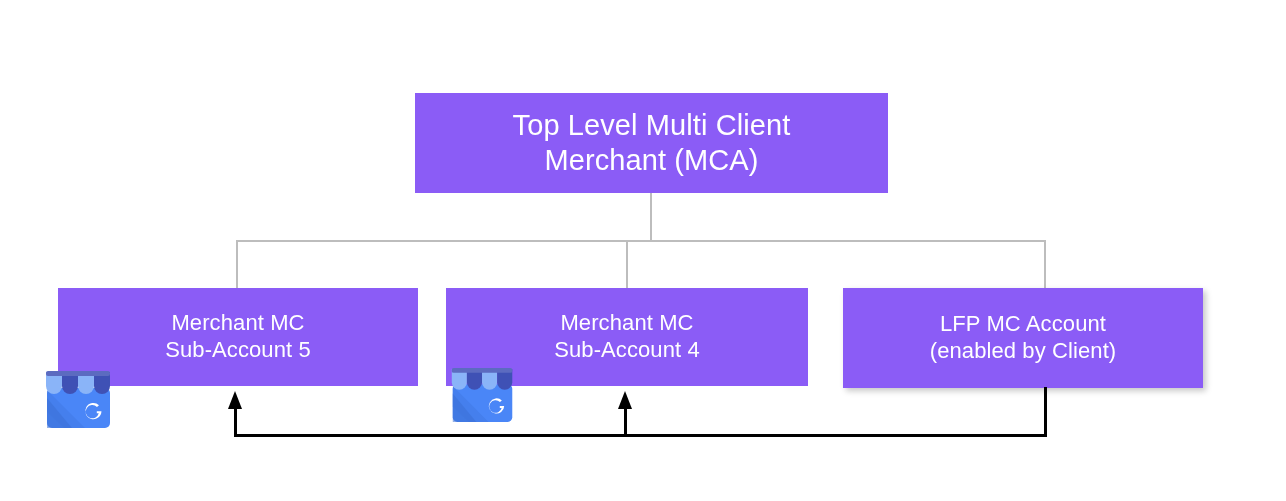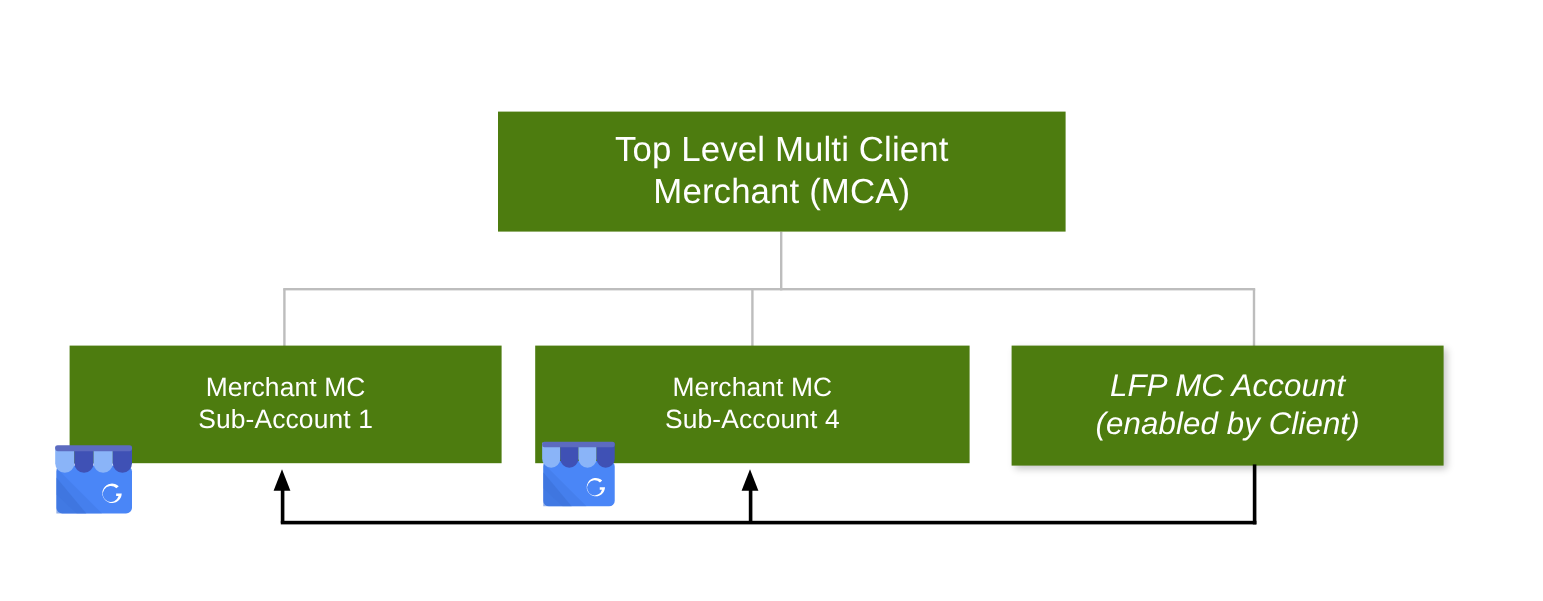--- a/index.html
+++ b/index.html
@@ -24,7 +24,7 @@
   .node {
     position: absolute;
     box-sizing: border-box;
-    background: #4d7c0f;
+    background: #8b5cf6;
     color: #ffffff;
     display: flex;
     flex-direction: column;

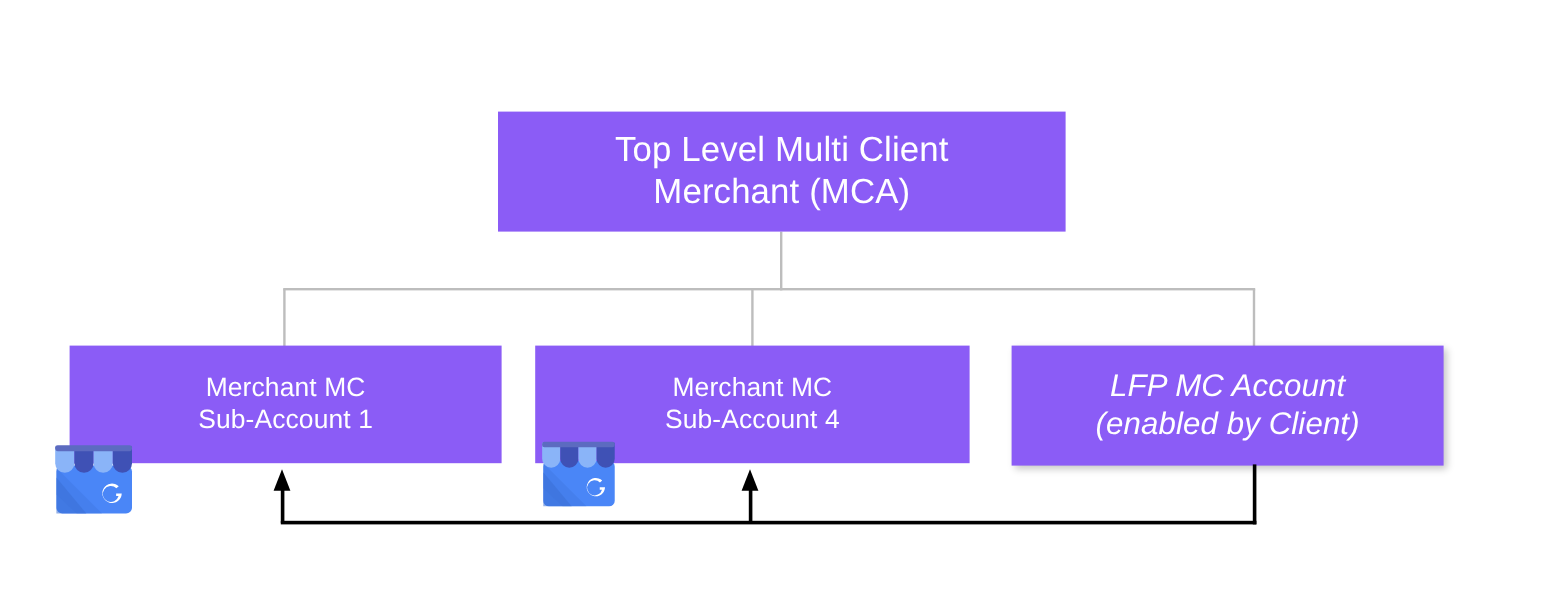--- a/index.html
+++ b/index.html
@@ -62,9 +62,8 @@
     top: 288px;
     width: 360px;
     height: 100px;
-    font-size: 26px;
+    font-size: 22px;
     box-shadow: 3px 3px 6px rgba(0,0,0,0.22);
-    font-style: italic;
   }
 
   

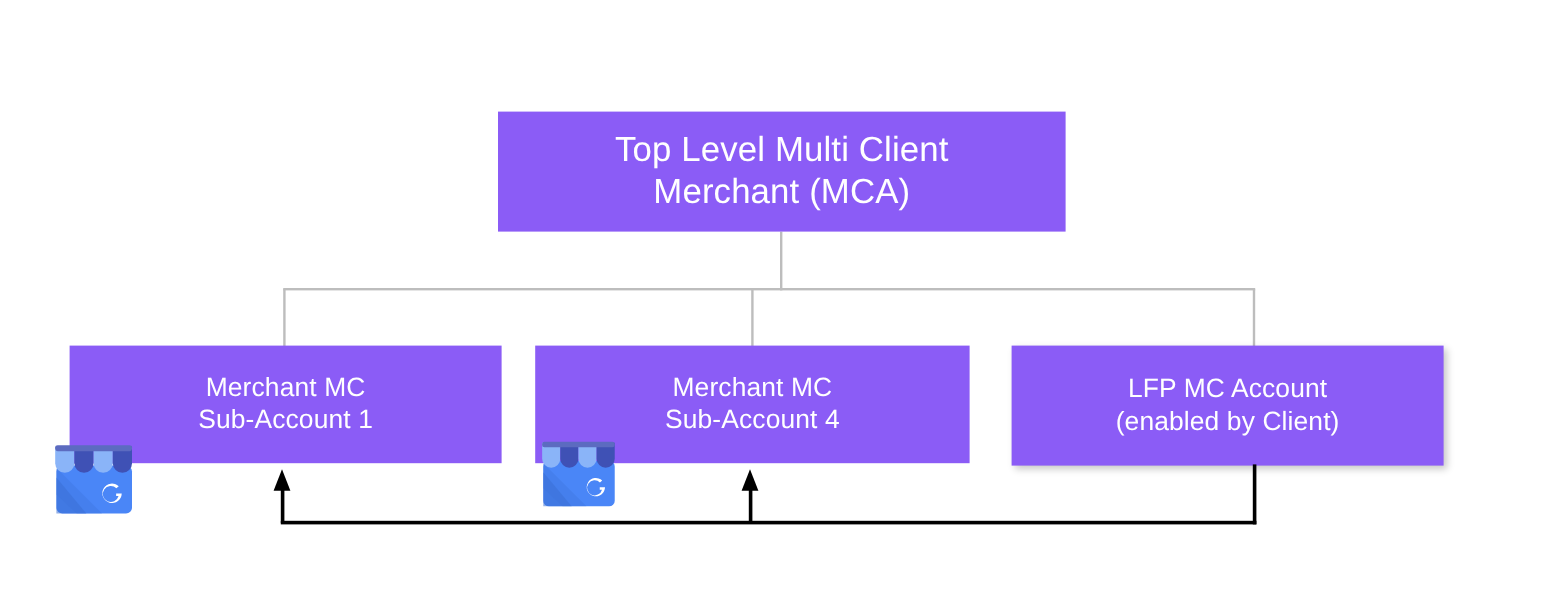--- a/index.html
+++ b/index.html
@@ -127,7 +127,7 @@
 
   <div class="node" id="node-sub1">
     <span class="line">Merchant MC</span>
-    <span class="line">Sub-Account 1</span>
+    <span class="line">Sub-Account 5</span>
   </div>
 
   <div class="node" id="node-sub2">

